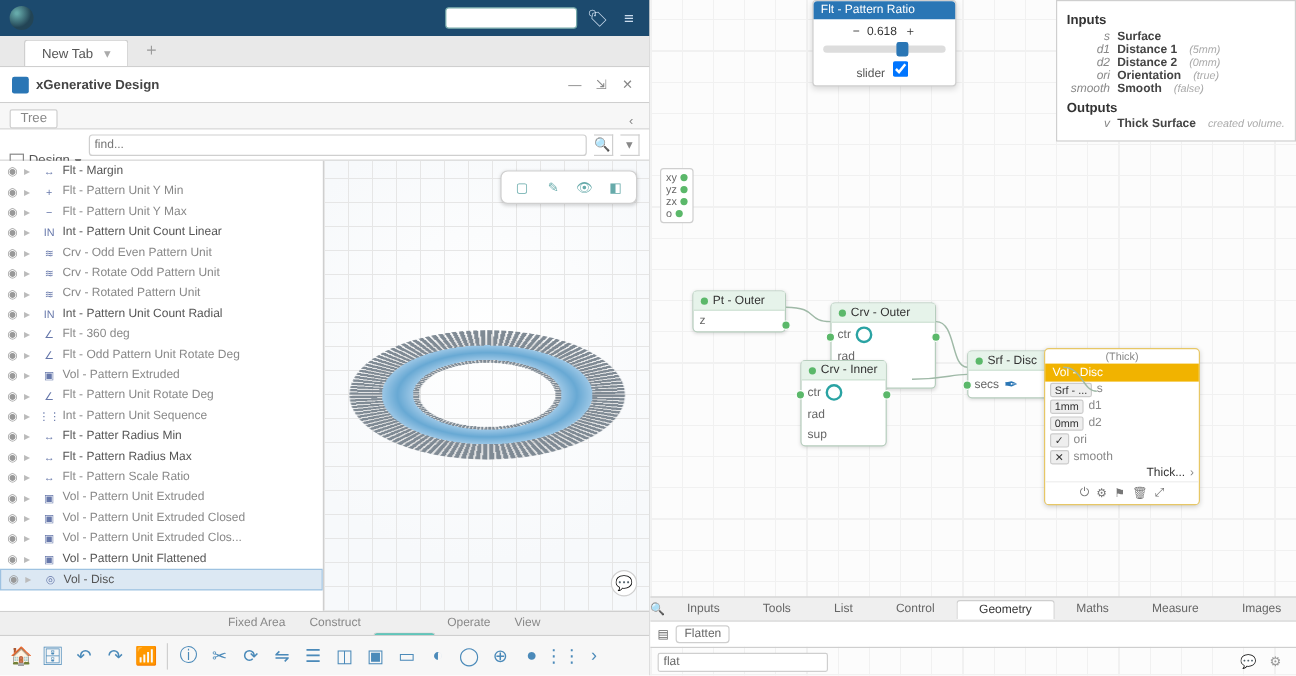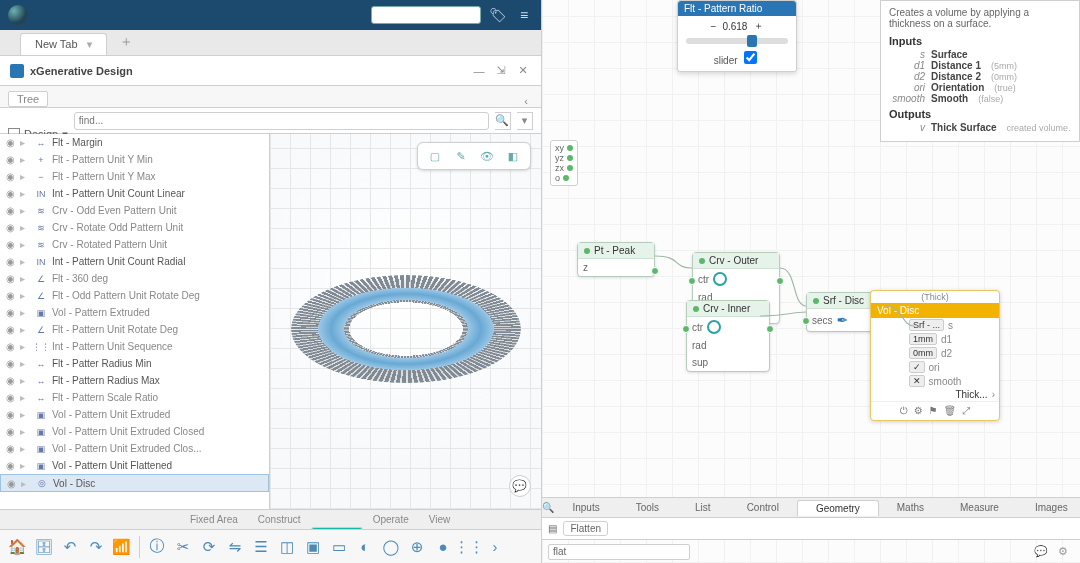--- a/index.html
+++ b/index.html
@@ -489,7 +489,6 @@
     </svg>
 
     <div class="info">
-      <div class="desc">Creates a volume by applying a thickness on a surface.</div>
       <h5>Inputs</h5>
       <div id="info-in">
           <div class="param">

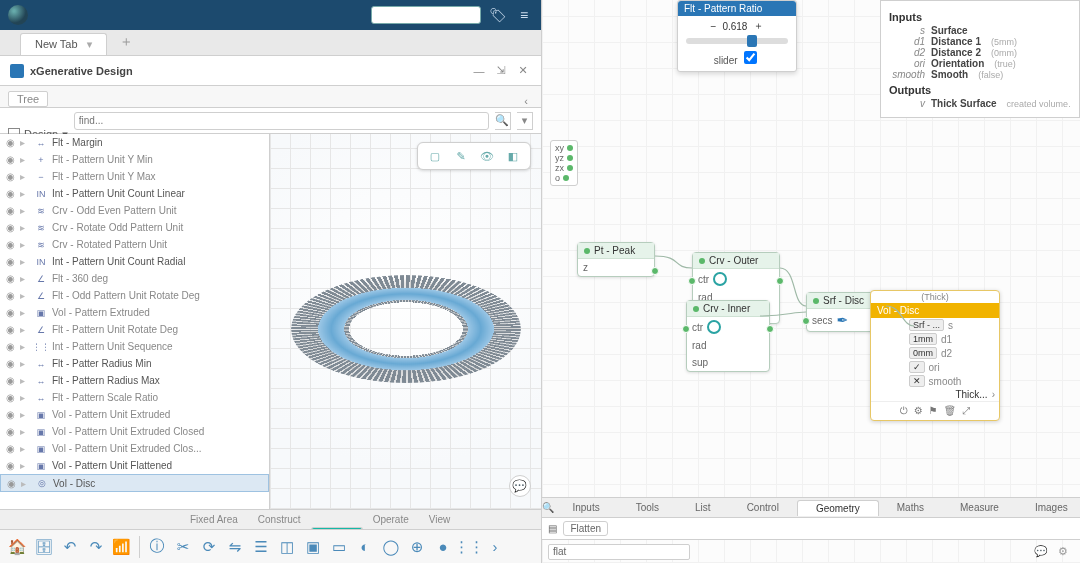--- a/index.html
+++ b/index.html
@@ -91,7 +91,7 @@
 .info .param{display:flex;gap:6px;align-items:baseline;}
 .info .param .pn{font-style:italic;color:#888;width:36px;text-align:right;}
 .info .param .pv{font-weight:bold;}
-.info .param .hint{color:#aaa;font-size:9px;margin-left:4px;}
+.info .param .hint{color:#aaa;font-size:9px;margin-left:4px;font-style:italic;}
 
 .node{position:absolute;background:#fff;border:1px solid #b6cdbd;border-radius:4px;box-shadow:0 1px 3px rgba(0,0,0,.12);font-size:10px;}
 .node .nh{background:#e6f3ea;padding:2px 6px;border-bottom:1px solid #cfe2d4;display:flex;align-items:center;gap:4px;}

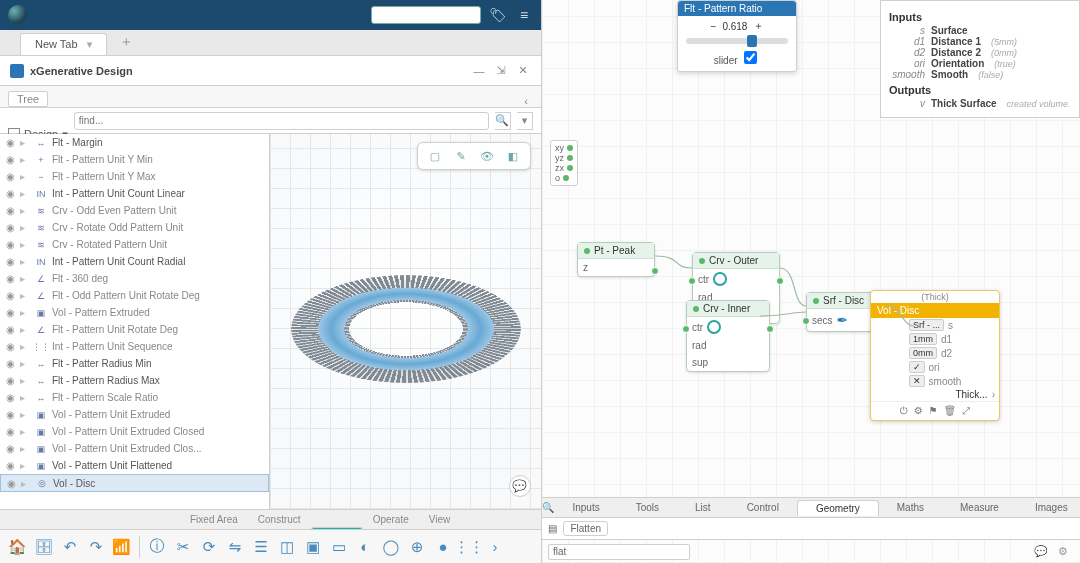--- a/index.html
+++ b/index.html
@@ -384,7 +384,7 @@
     <div class="node" style="top:242px;left:35px;width:78px">
       <div class="nh">
           <span class="dot"></span>
-          <span>Pt - Peak</span>
+          <span>Pt - Outer</span>
         </div>
       <div class="nb">
           <span>z</span>

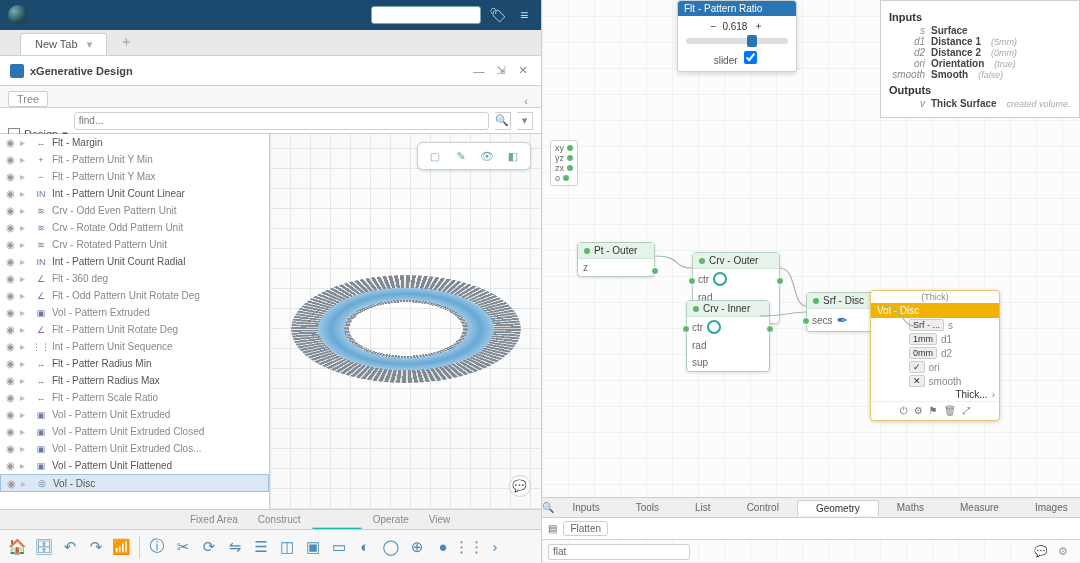--- a/index.html
+++ b/index.html
@@ -411,7 +411,7 @@
       <div class="port" style="right:-5px;top:24px"></div>
     </div>
 
-    <div class="node" style="top:300px;left:144px;width:84px">
+    <div class="node" style="top:300px;left:125px;width:72px">
       <div class="nh">
           <span class="dot"></span>
           <span>Crv - Inner</span>

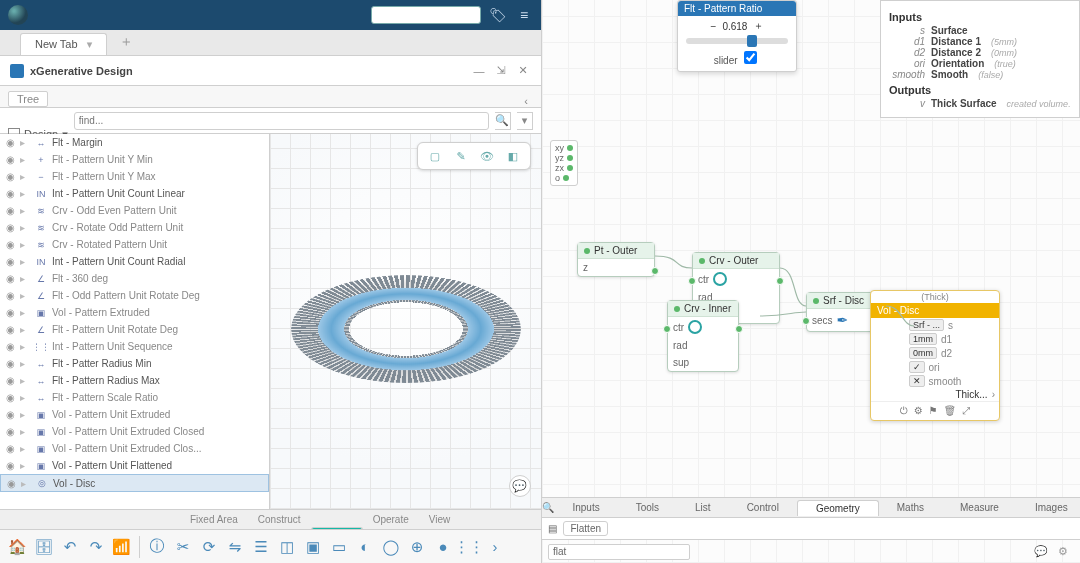--- a/index.html
+++ b/index.html
@@ -107,7 +107,7 @@
 .thick{position:absolute;top:290px;right:80px;width:130px;background:#fff;border:1px solid #e7c766;border-radius:4px;box-shadow:0 1px 4px rgba(0,0,0,.18);font-size:10px;}
 .thick .th-title{font-size:9px;color:#888;text-align:center;padding:1px 0;}
 .thick .th-head{background:var(--yellow);color:#fff;padding:2px 6px;}
-.thick .row{display:flex;align-items:flex-end;gap:4px;padding:1px 4px;margin-left:34px;}
+.thick .row{display:flex;align-items:flex-start;gap:4px;padding:1px 4px;}
 .thick .chip{background:#eee;border:1px solid #ccc;border-radius:2px;padding:0 3px;font-size:9px;}
 .thick .foot{border-top:1px solid #eee;display:flex;gap:6px;justify-content:center;padding:3px;color:#777;}
 

